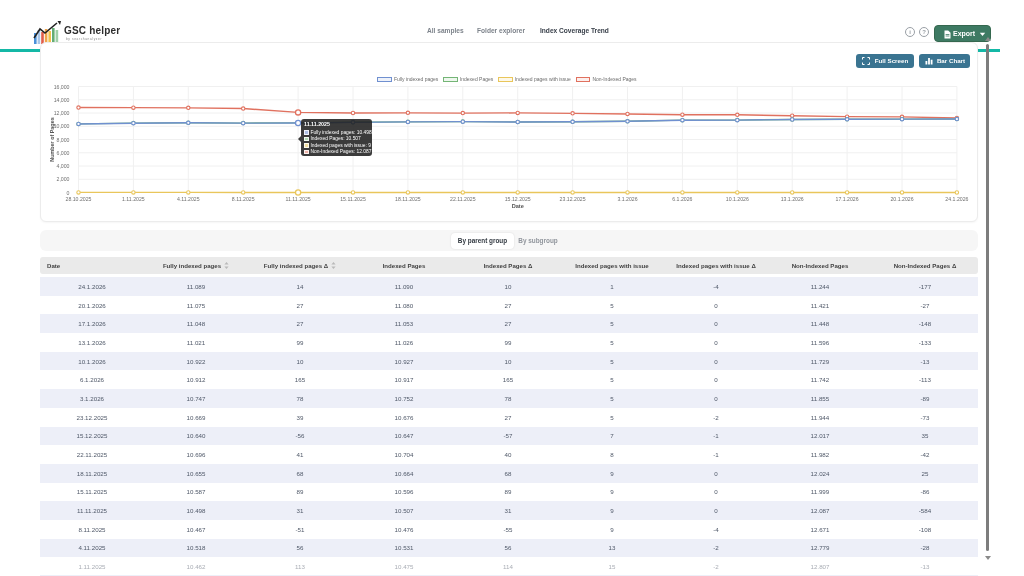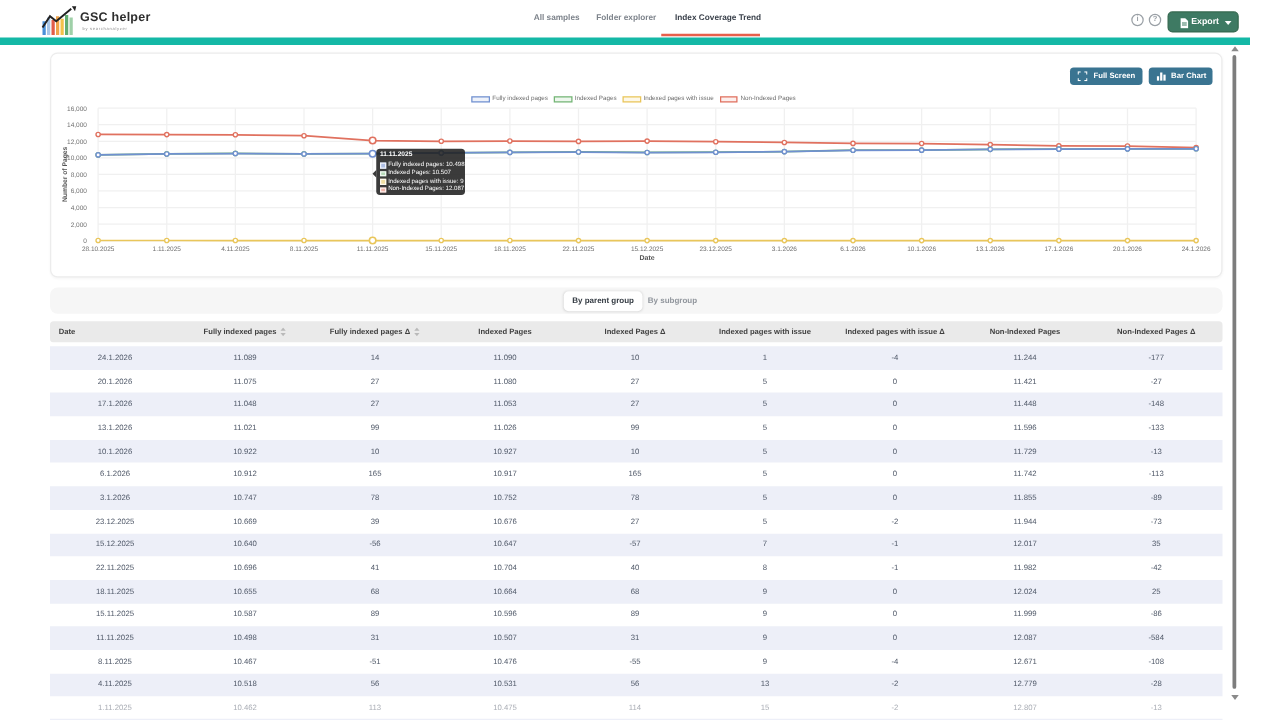--- a/index.html
+++ b/index.html
@@ -6,8 +6,8 @@
   font-family:"Liberation Sans", sans-serif; }
 .abs { position:absolute; }
 
-#hdr { position:absolute; left:0; top:0; width:1000px; height:36px; background:#fff;
-  border-bottom:6px solid #14b8a6; }
+#hdr { position:absolute; left:0; top:16px; width:1000px; height:36px; background:#fff;
+  border-bottom:3px solid #14b8a6; }
 #logo-txt { position:absolute; left:64px; top:9px; font-size:10px; font-weight:bold;
   color:#2e2e2e; letter-spacing:0.2px; }
 #logo-sub { position:absolute; left:66px; top:21px; font-size:3.2px; color:#8a8a8a;

